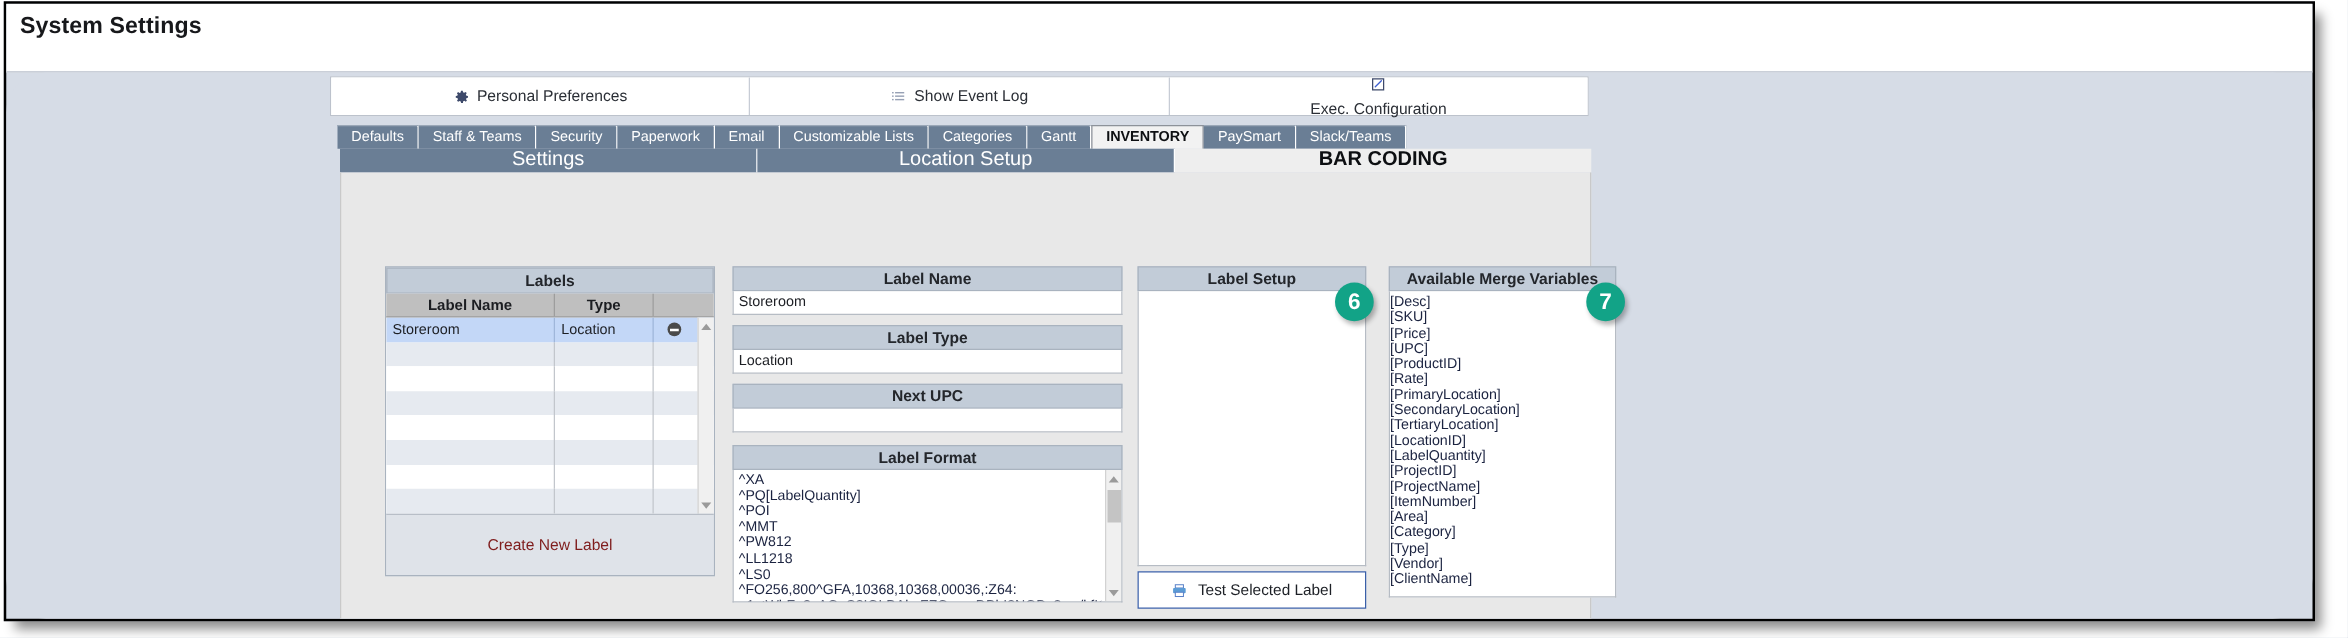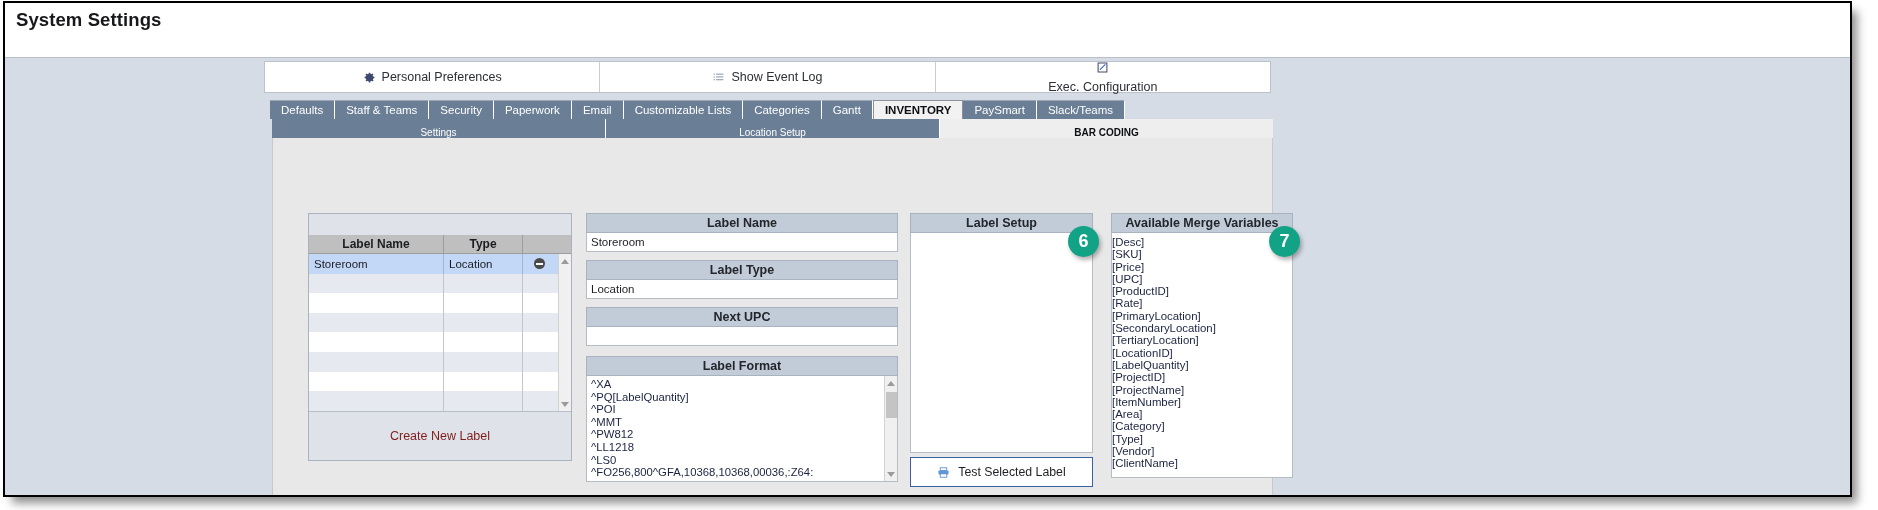--- a/index.html
+++ b/index.html
@@ -138,9 +138,9 @@
   .stab {
     flex: 1 1 0;
     display: flex;
-    align-items: flex-end;
-    justify-content: center;
-    font-size: 10px;
+    align-items: flex-start;
+    justify-content: center;
+    font-size: 16px;
     color: #ffffff;
     background: #6a7e95;
     border-right: 1px solid #ffffff;

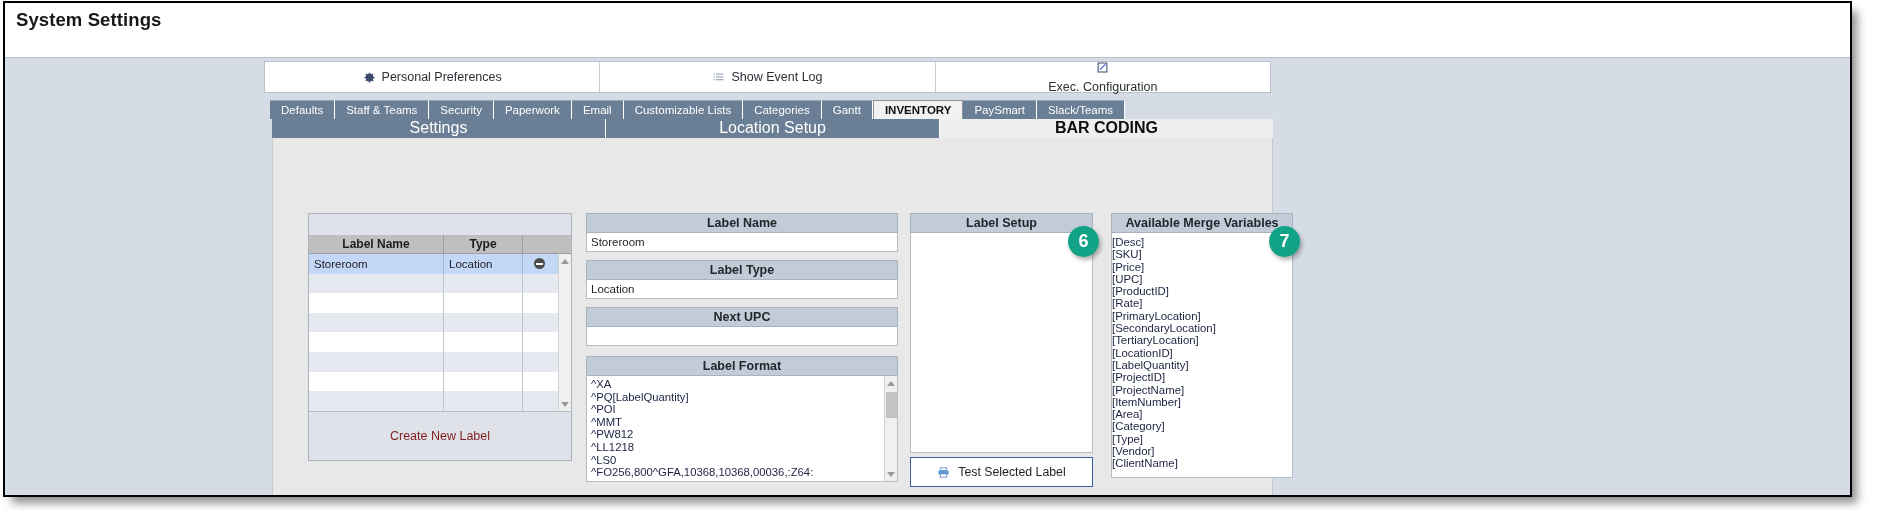--- a/index.html
+++ b/index.html
@@ -561,6 +561,7 @@
     <div id="content-panel">
 
       <div id="labels-panel">
+        <div id="labels-title" class="sec-head">Labels</div>
 
         <div id="labels-grid">
           <div id="labels-colhead">

